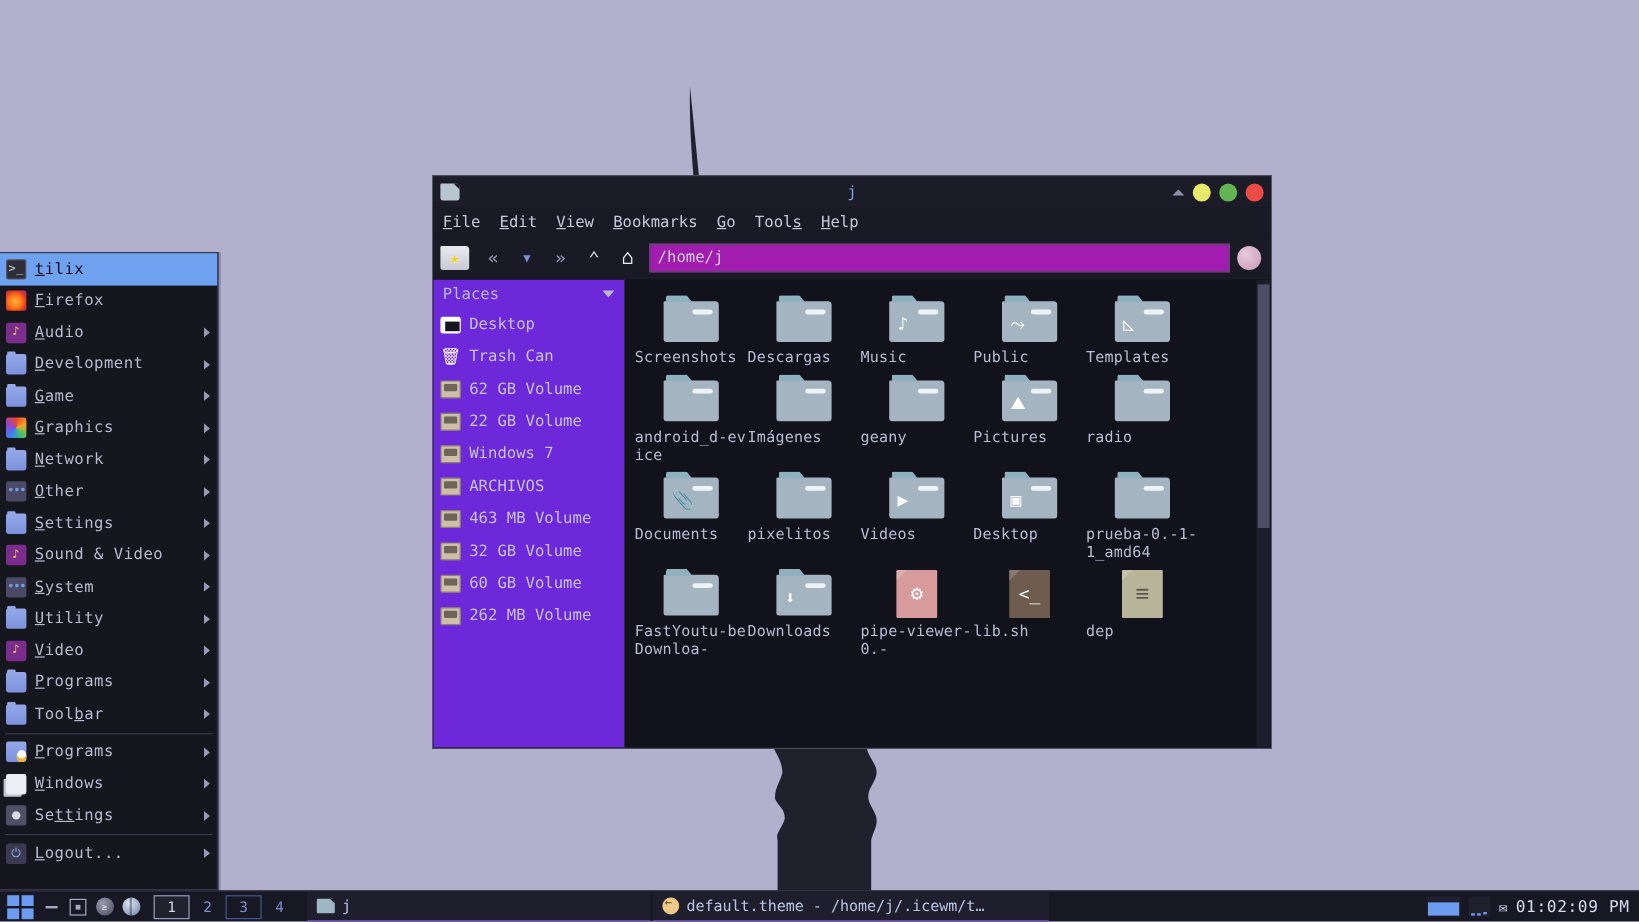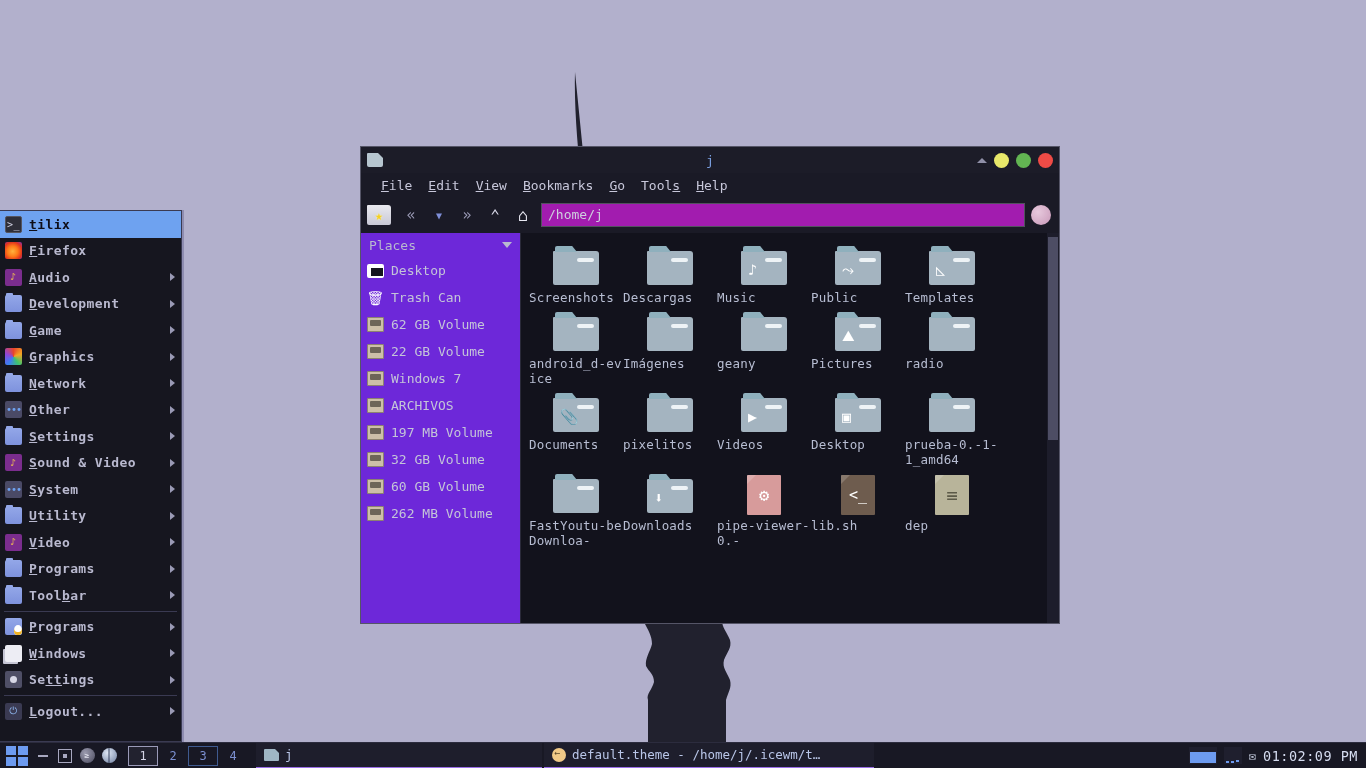--- a/index.html
+++ b/index.html
@@ -89,7 +89,7 @@
   .tb-close{ background:#ef4b46; }
 
   #fm-menubar{
-    height:24px; display:flex; align-items:center; gap:0; padding:0 20px;
+    height:24px; display:flex; align-items:center; gap:0; padding:0 8px;
     background:#1a1a26; color:#c7c7da; flex:none;
   }
   #fm-menubar .mb{ padding:2px 8px 2px 0; margin-right:8px; font-size:13px; }

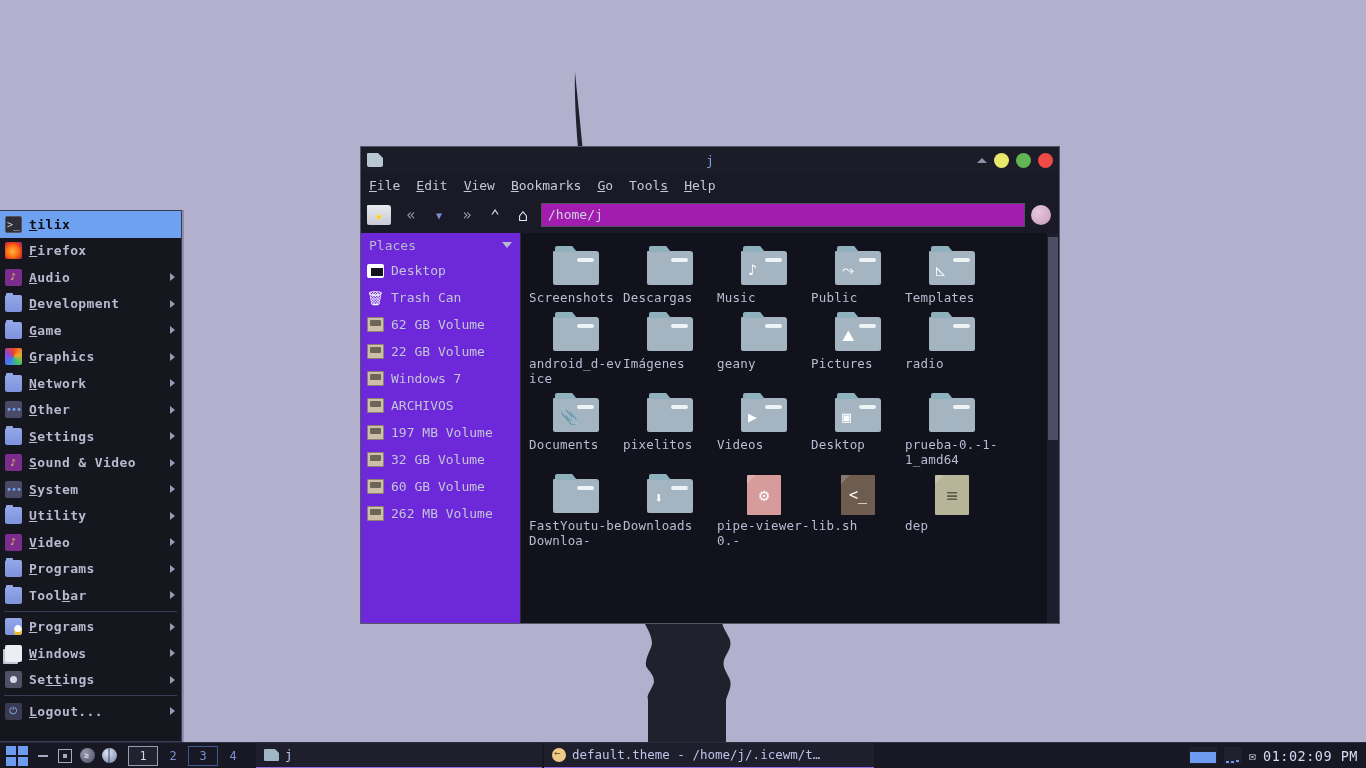--- a/index.html
+++ b/index.html
@@ -34,7 +34,7 @@
     display:flex; align-items:center; justify-content:center;
     border-radius:2px; position:relative; font-size:10px;
   }
-  .menu-item .mi-label{ flex:1;font-weight:bold; }
+  .menu-item .mi-label{ flex:1; }
   .menu-item .mi-label u{ text-decoration:underline; }
   .menu-item .mi-arrow{
     width:0;height:0;border-left:5px solid #9a9ab5;

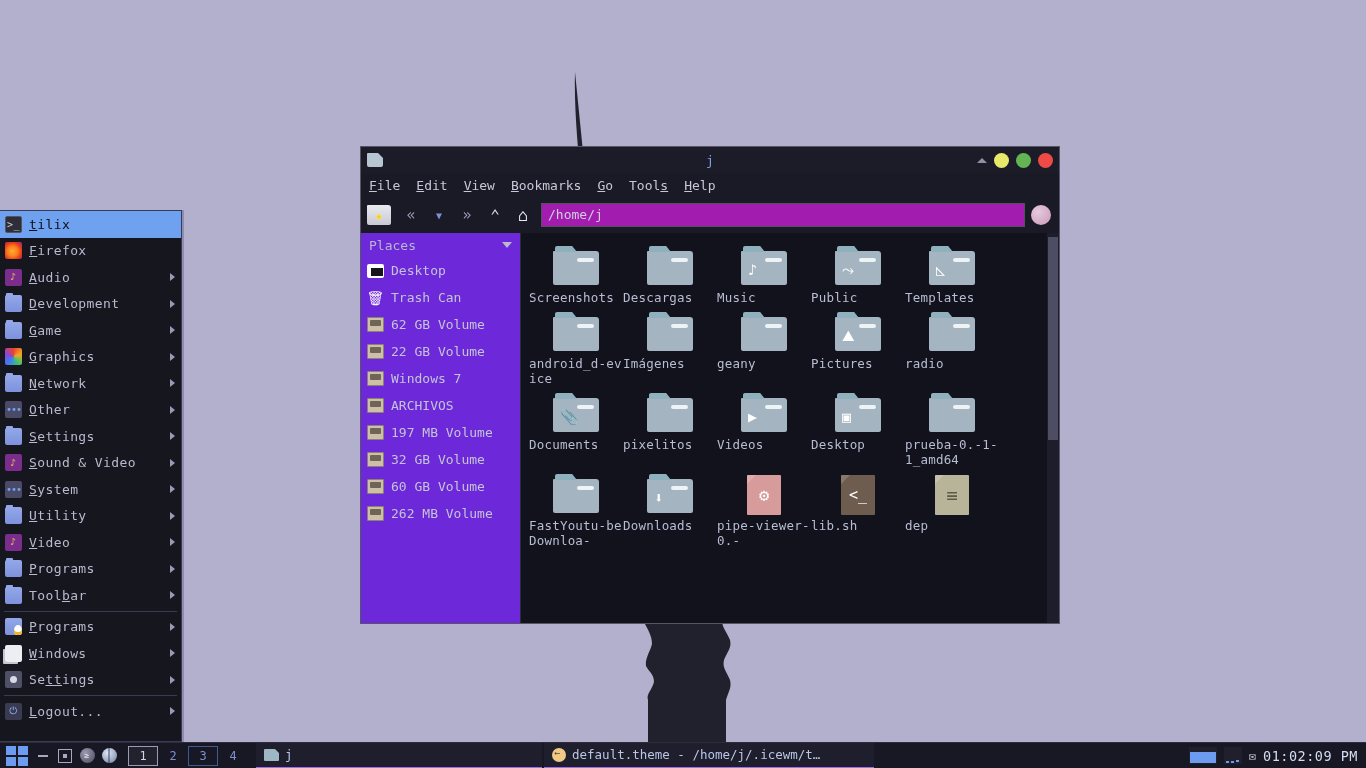--- a/index.html
+++ b/index.html
@@ -431,7 +431,7 @@
           </div>
           <div class="place">
             <span class="pl-ico ic-drive"></span>
-            <span>197 MB Volume</span>
+            <span>463 MB Volume</span>
           </div>
           <div class="place">
             <span class="pl-ico ic-drive"></span>

